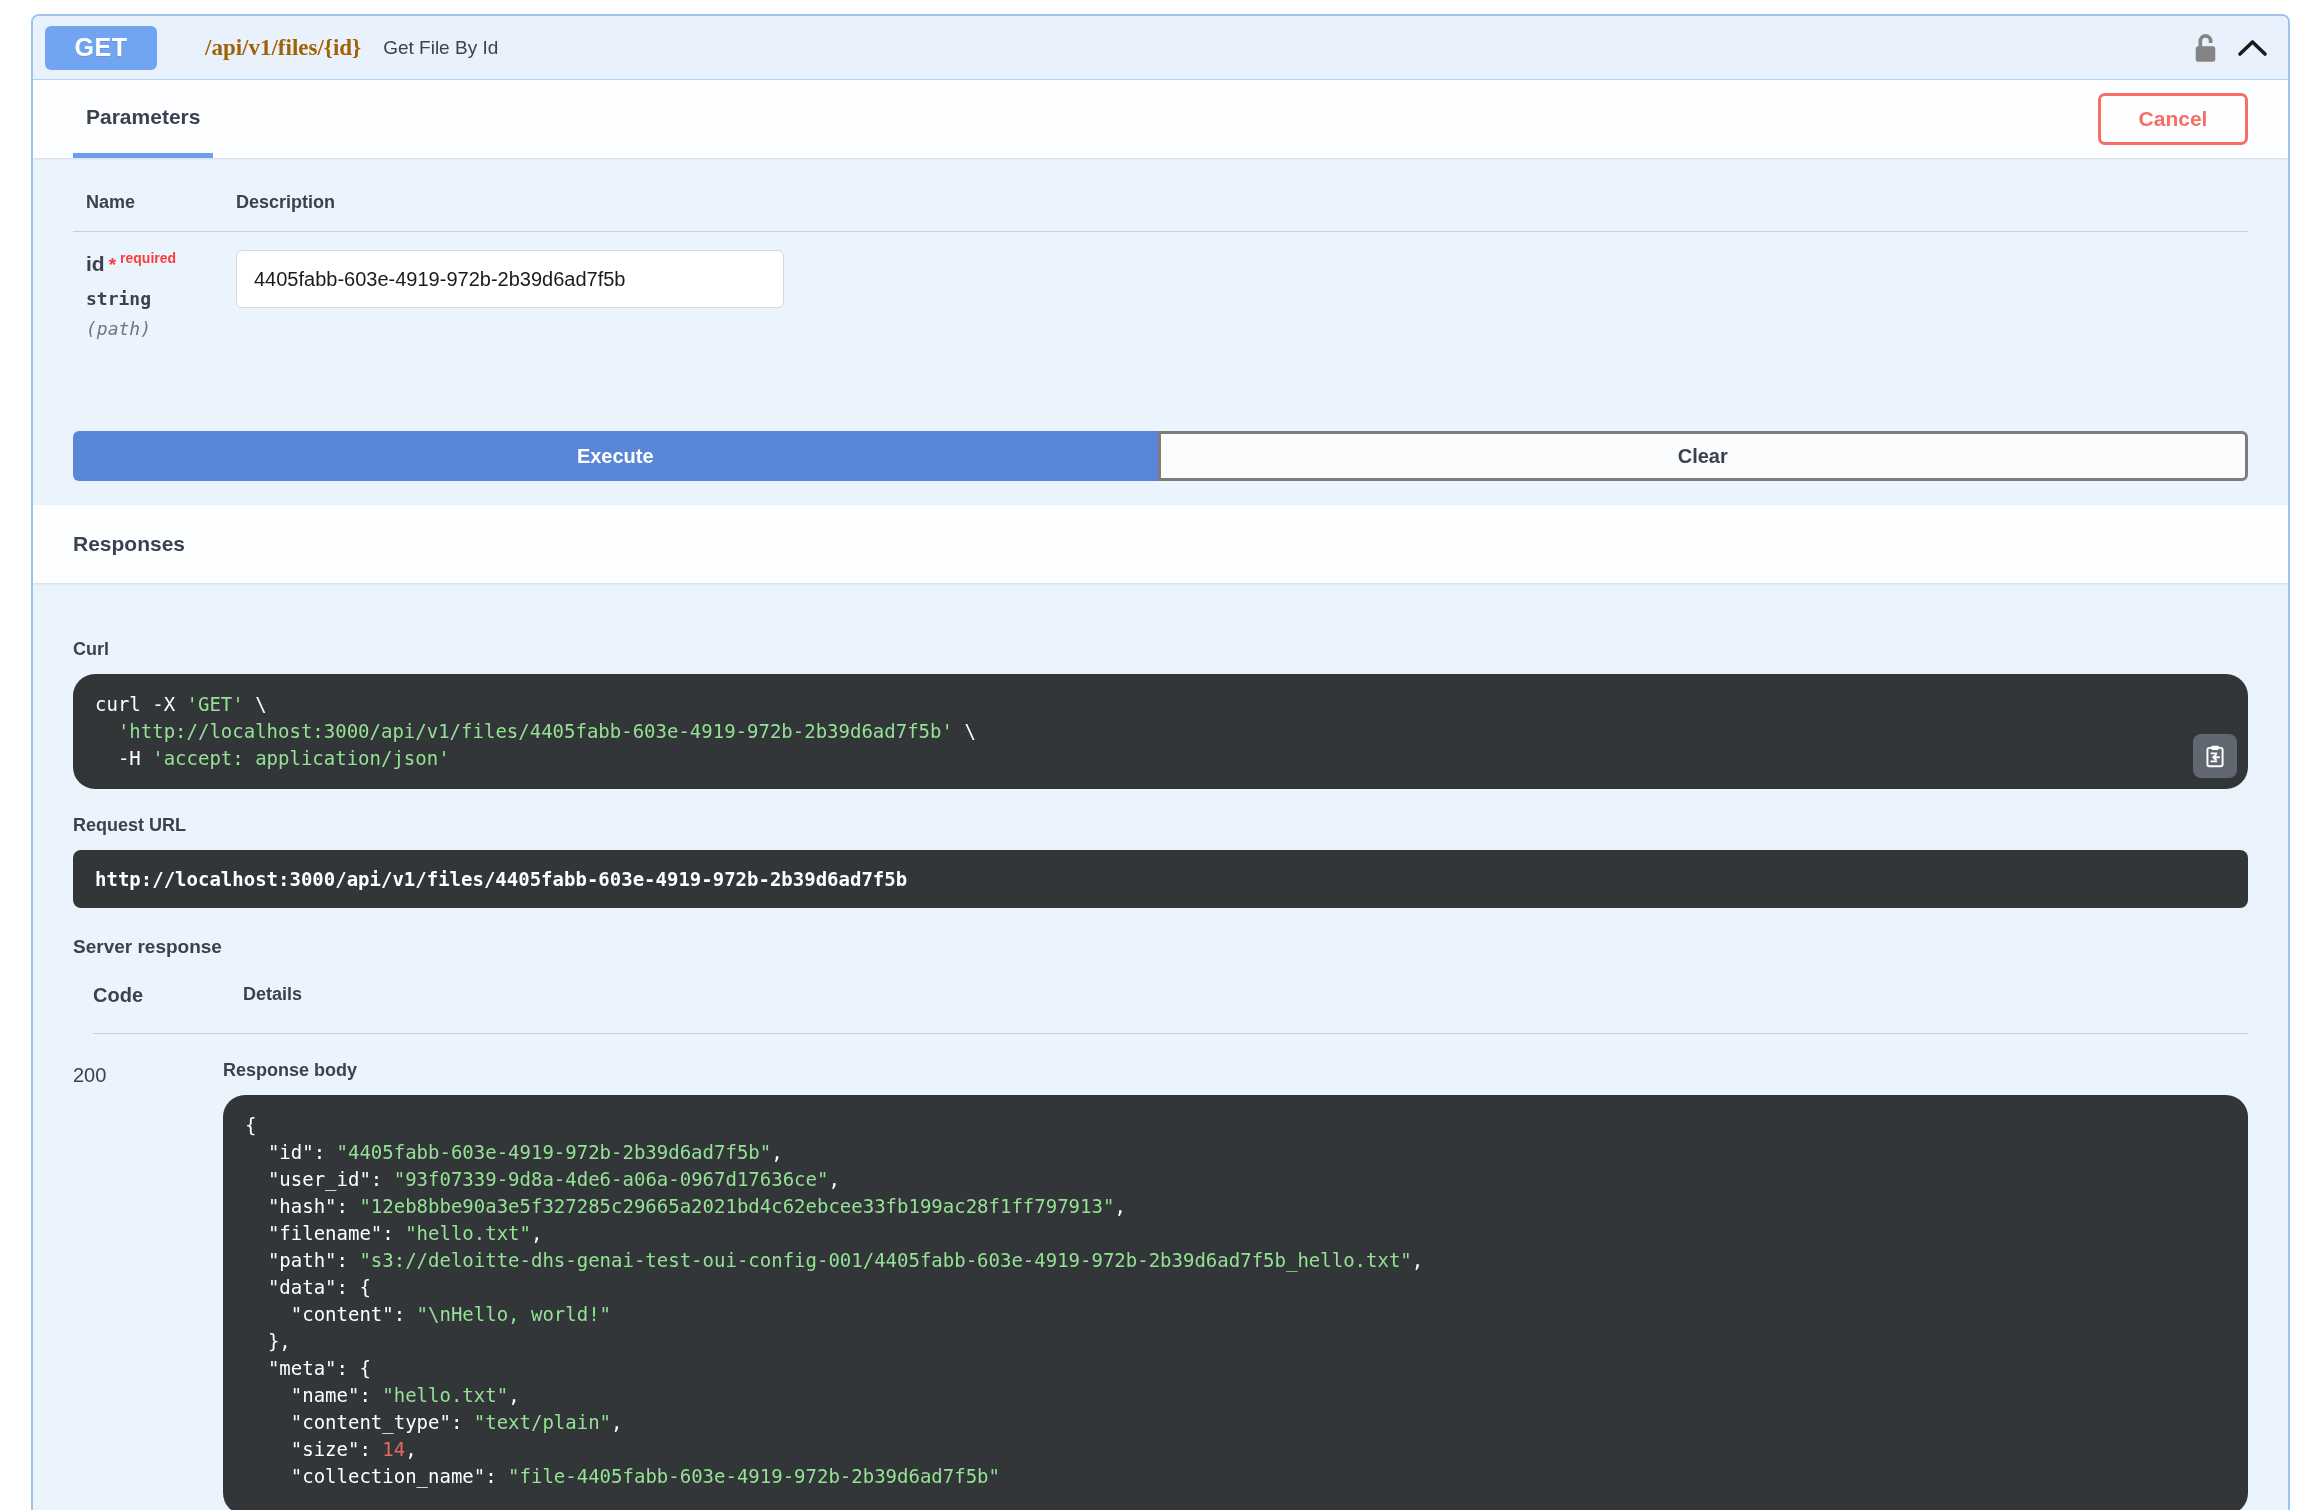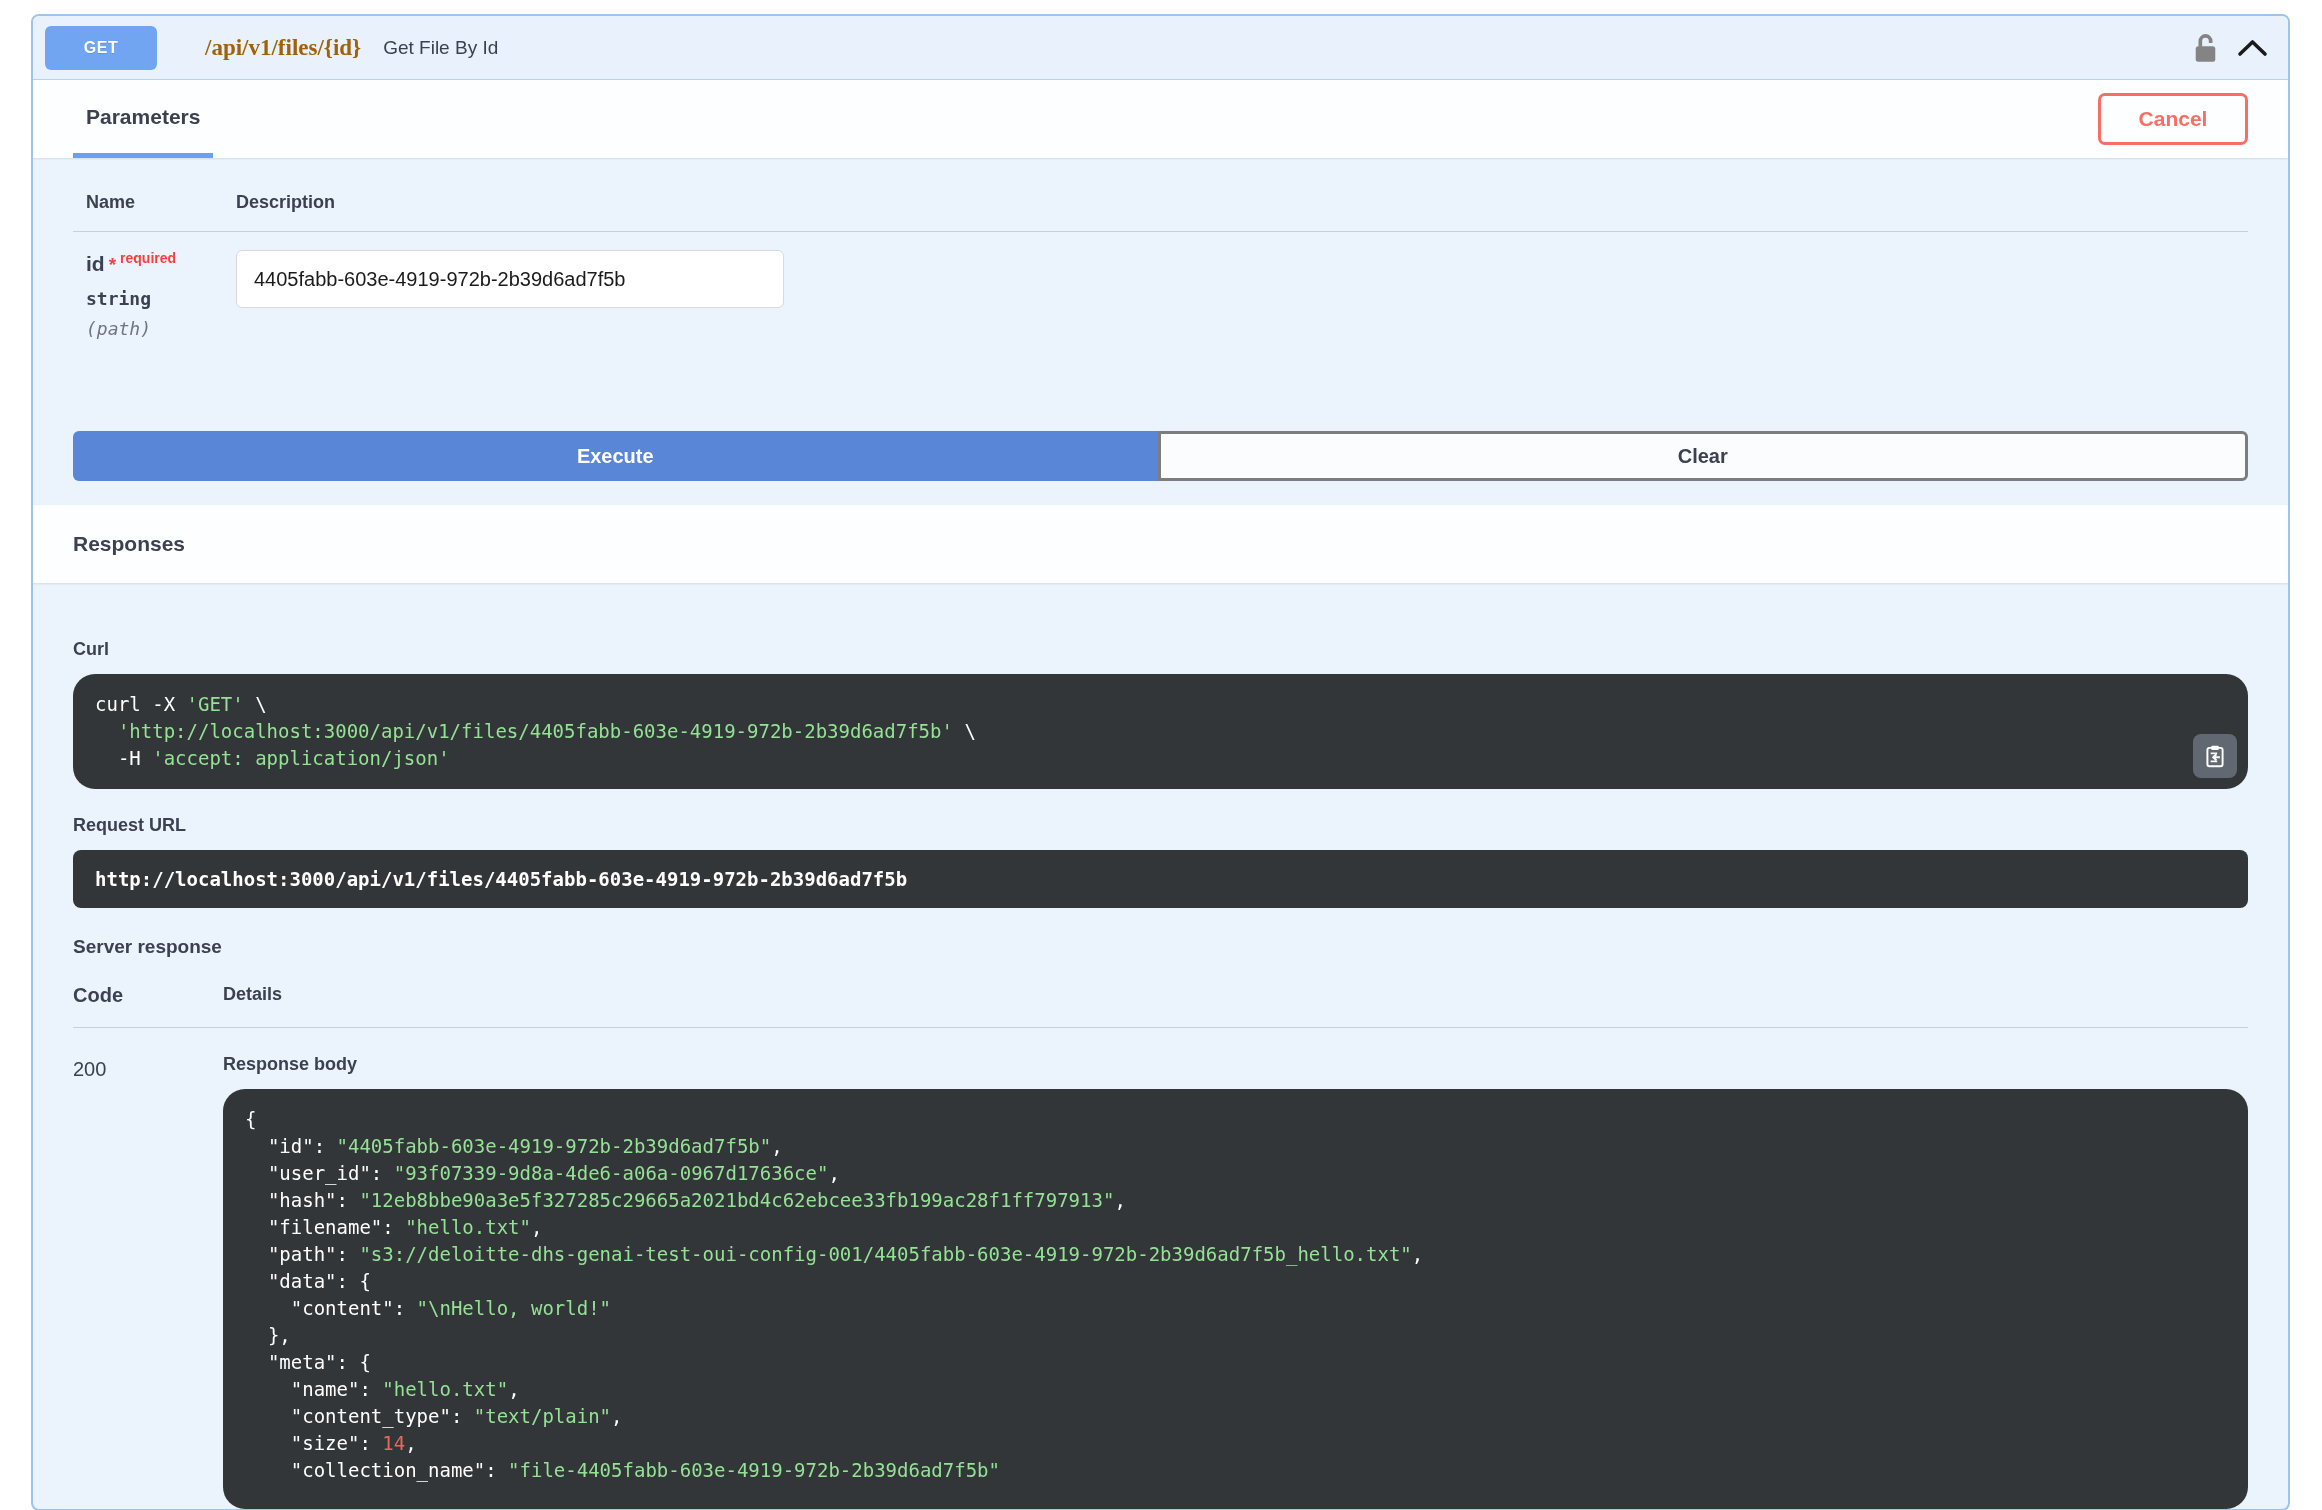--- a/index.html
+++ b/index.html
@@ -19,7 +19,7 @@
   }
   .method-badge{
     width:112px; height:44px; border-radius:6px; background:#72a5f1;
-    color:#fff; font-weight:bold; font-size:16px; letter-spacing:.5px;
+    color:#fff; font-weight:bold; font-size:25px; letter-spacing:.5px;
     display:flex; align-items:center; justify-content:center;
     text-shadow:0 1px 0 rgba(0,0,0,.1);
   }

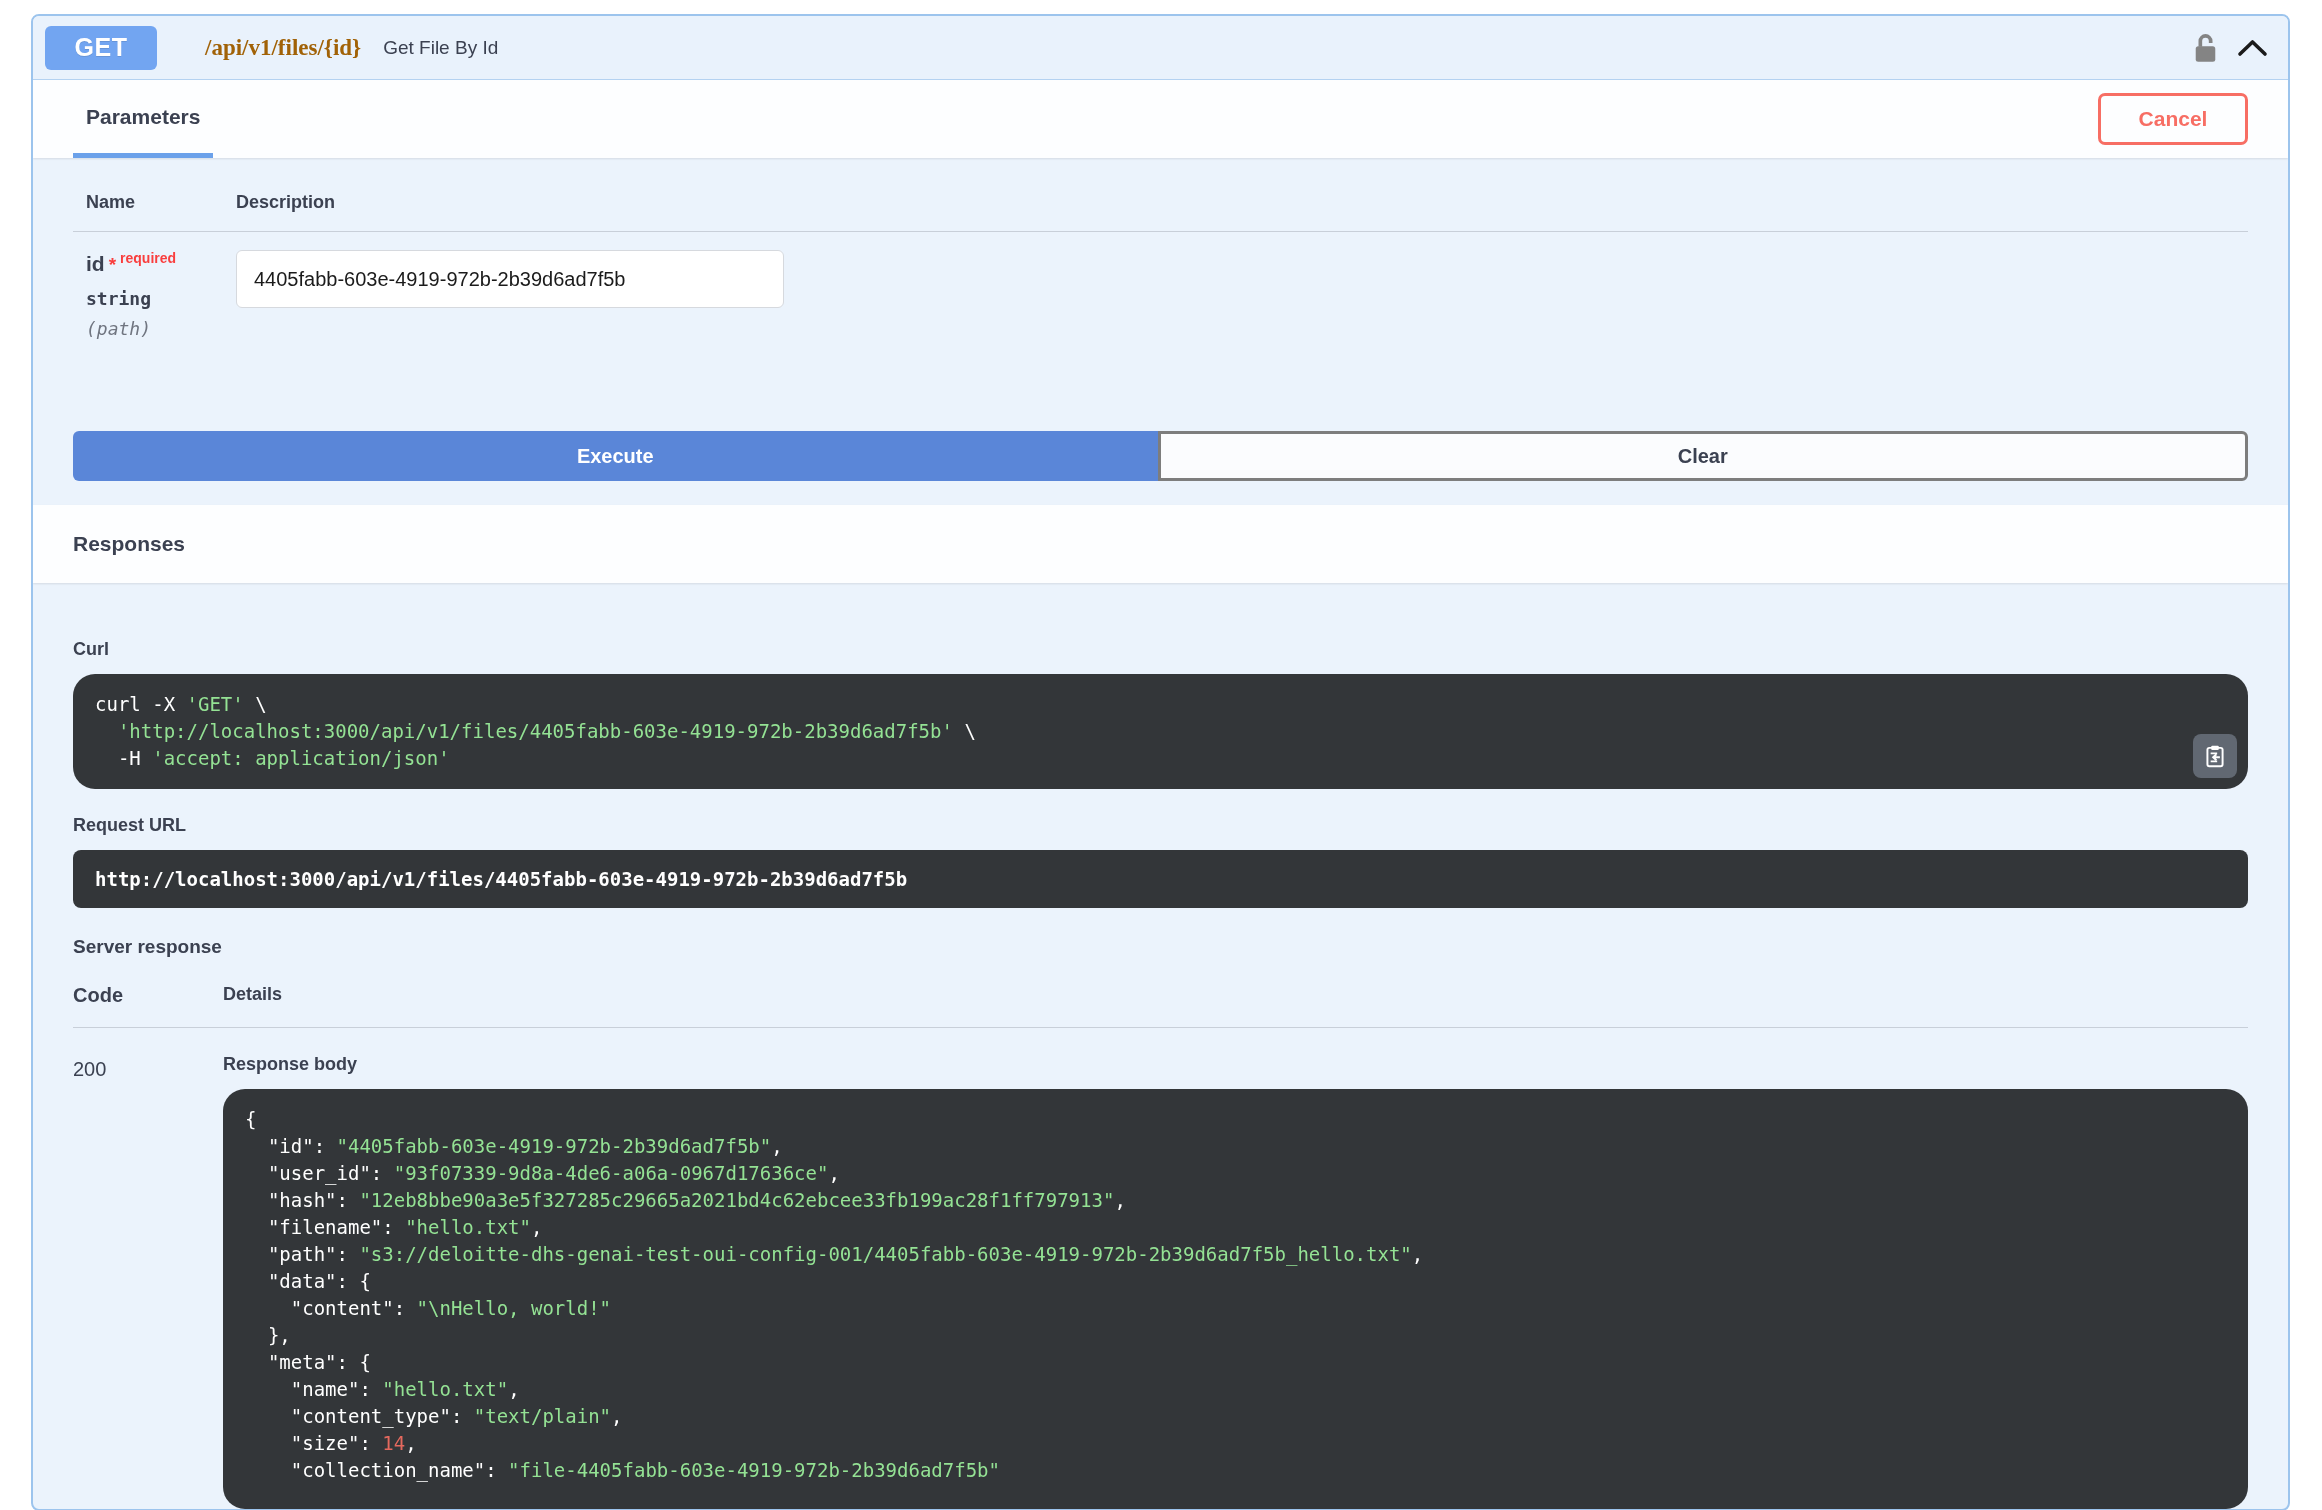--- a/index.html
+++ b/index.html
@@ -96,8 +96,8 @@
   }
   .mt26{ margin-top:26px; } .mt28{ margin-top:28px; }
   .server-resp-label{ font-size:19px; font-weight:bold; }
-  .resp-table-head{ display:grid; grid-template-columns:150px 1fr; padding-bottom:20px;
-    border-bottom:1px solid rgba(59,65,81,.2); margin-top:26px; }
+  .resp-table-head{ display:grid; grid-template-columns:150px 1fr; padding-bottom:26px;
+    border-bottom:1px solid rgba(59,65,81,.2); margin-top:26px;margin-left:20px; }
   .resp-table-head .code-h{ font-size:20px; font-weight:bold; }
   .resp-table-head .details-h{ font-size:18px; font-weight:bold; }
   .resp-row{ display:grid; grid-template-columns:150px 1fr; padding-top:26px; }

